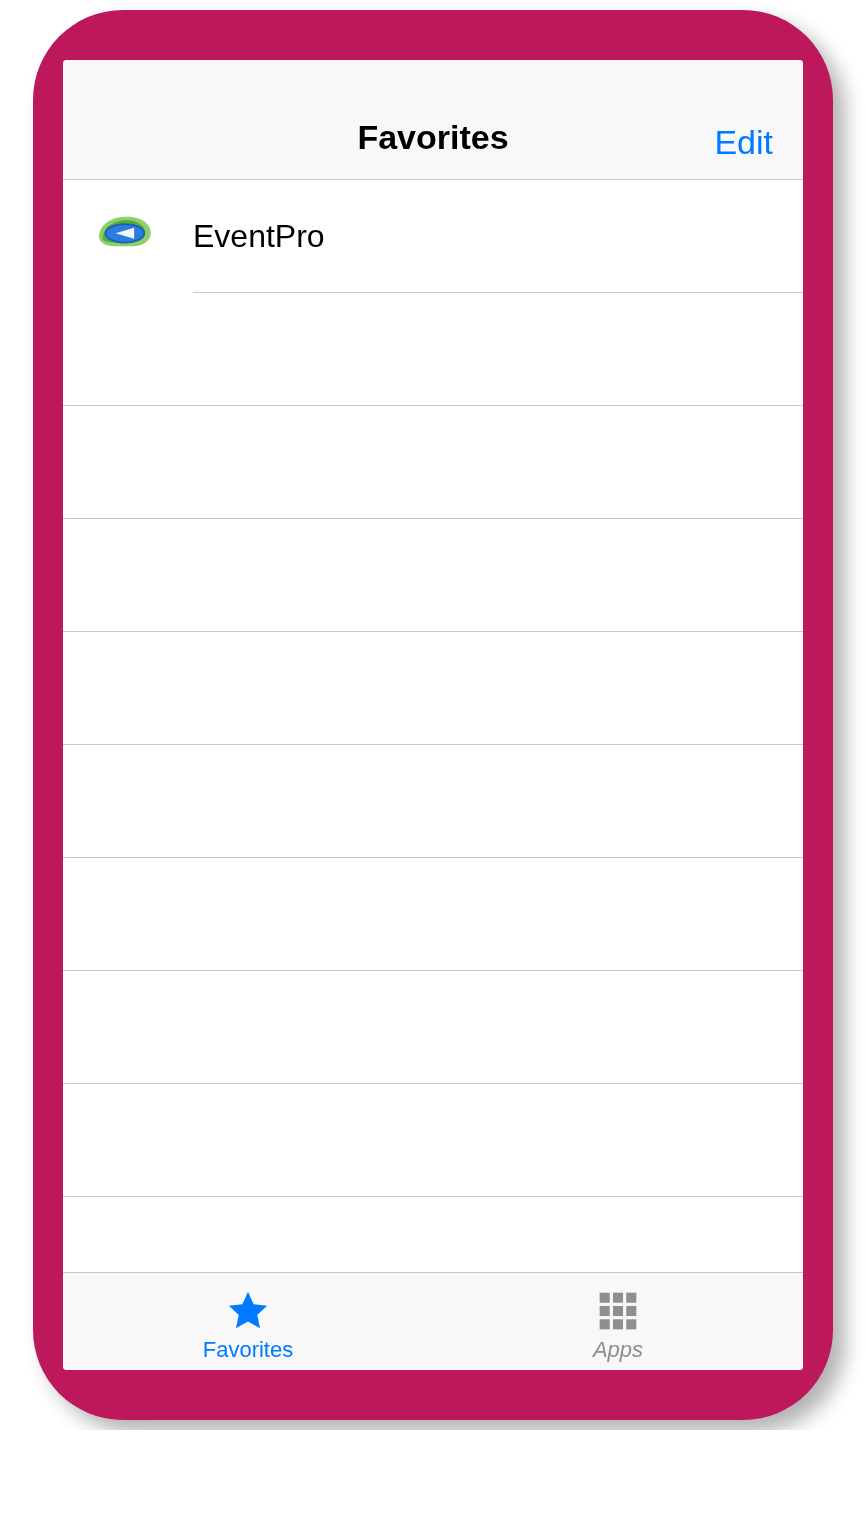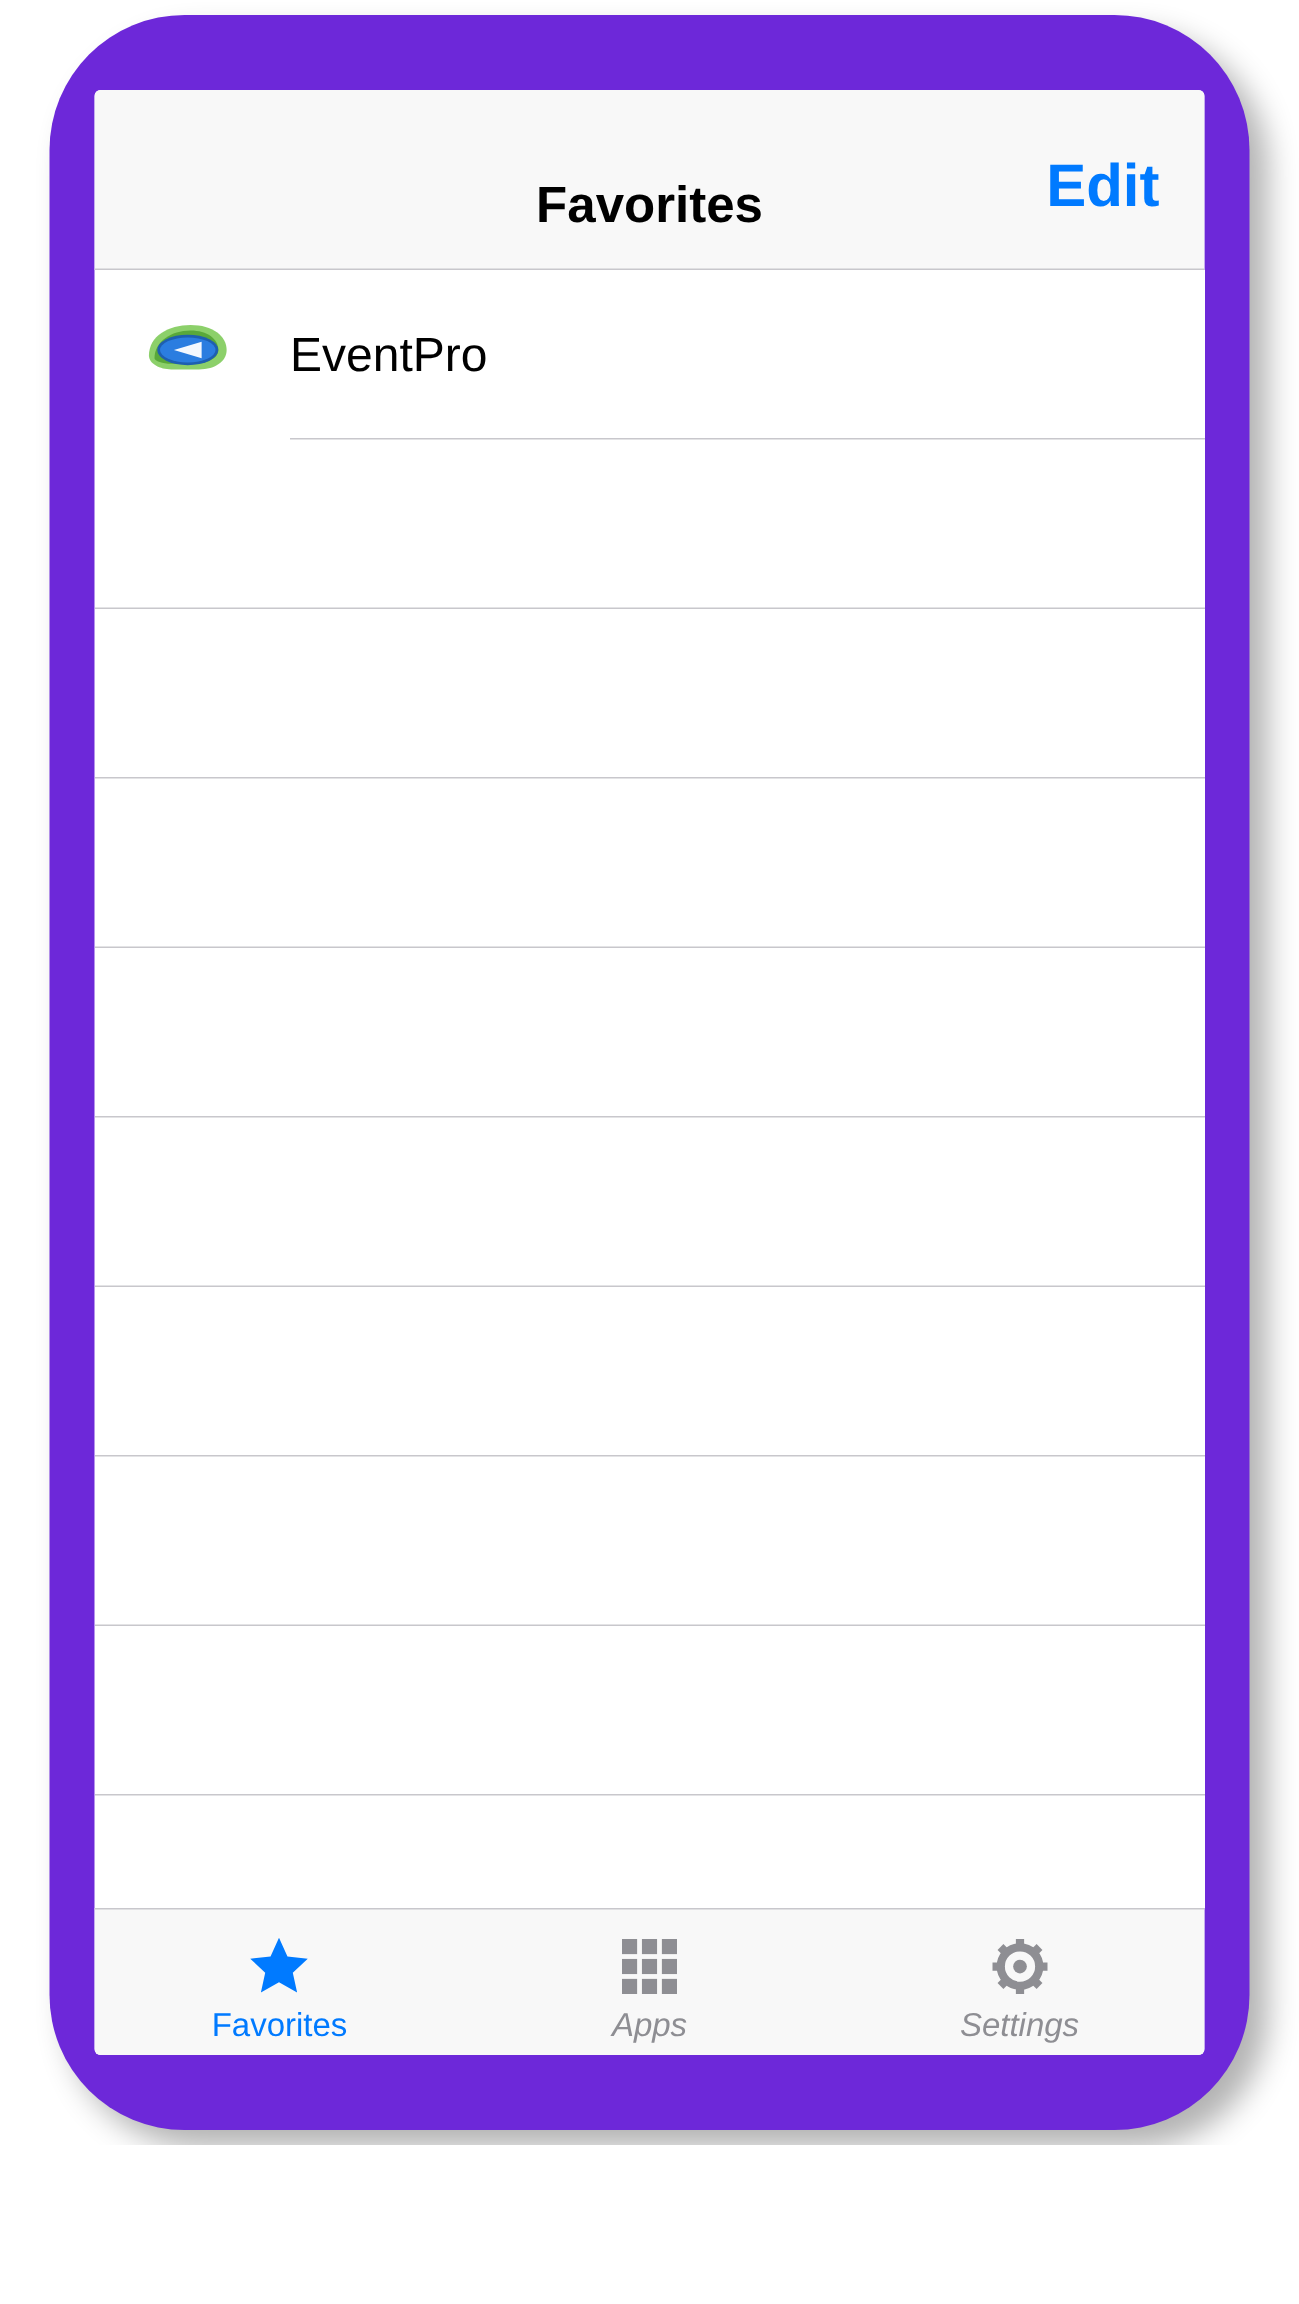--- a/index.html
+++ b/index.html
@@ -20,7 +20,7 @@
     .phone-frame {
       width: 800px;
       height: 1410px;
-      background: #6d28d9;
+      background: #be185d;
       border-radius: 90px;
       padding: 50px 30px 50px 30px;
       box-shadow: 12px 12px 20px rgba(0,0,0,0.3);

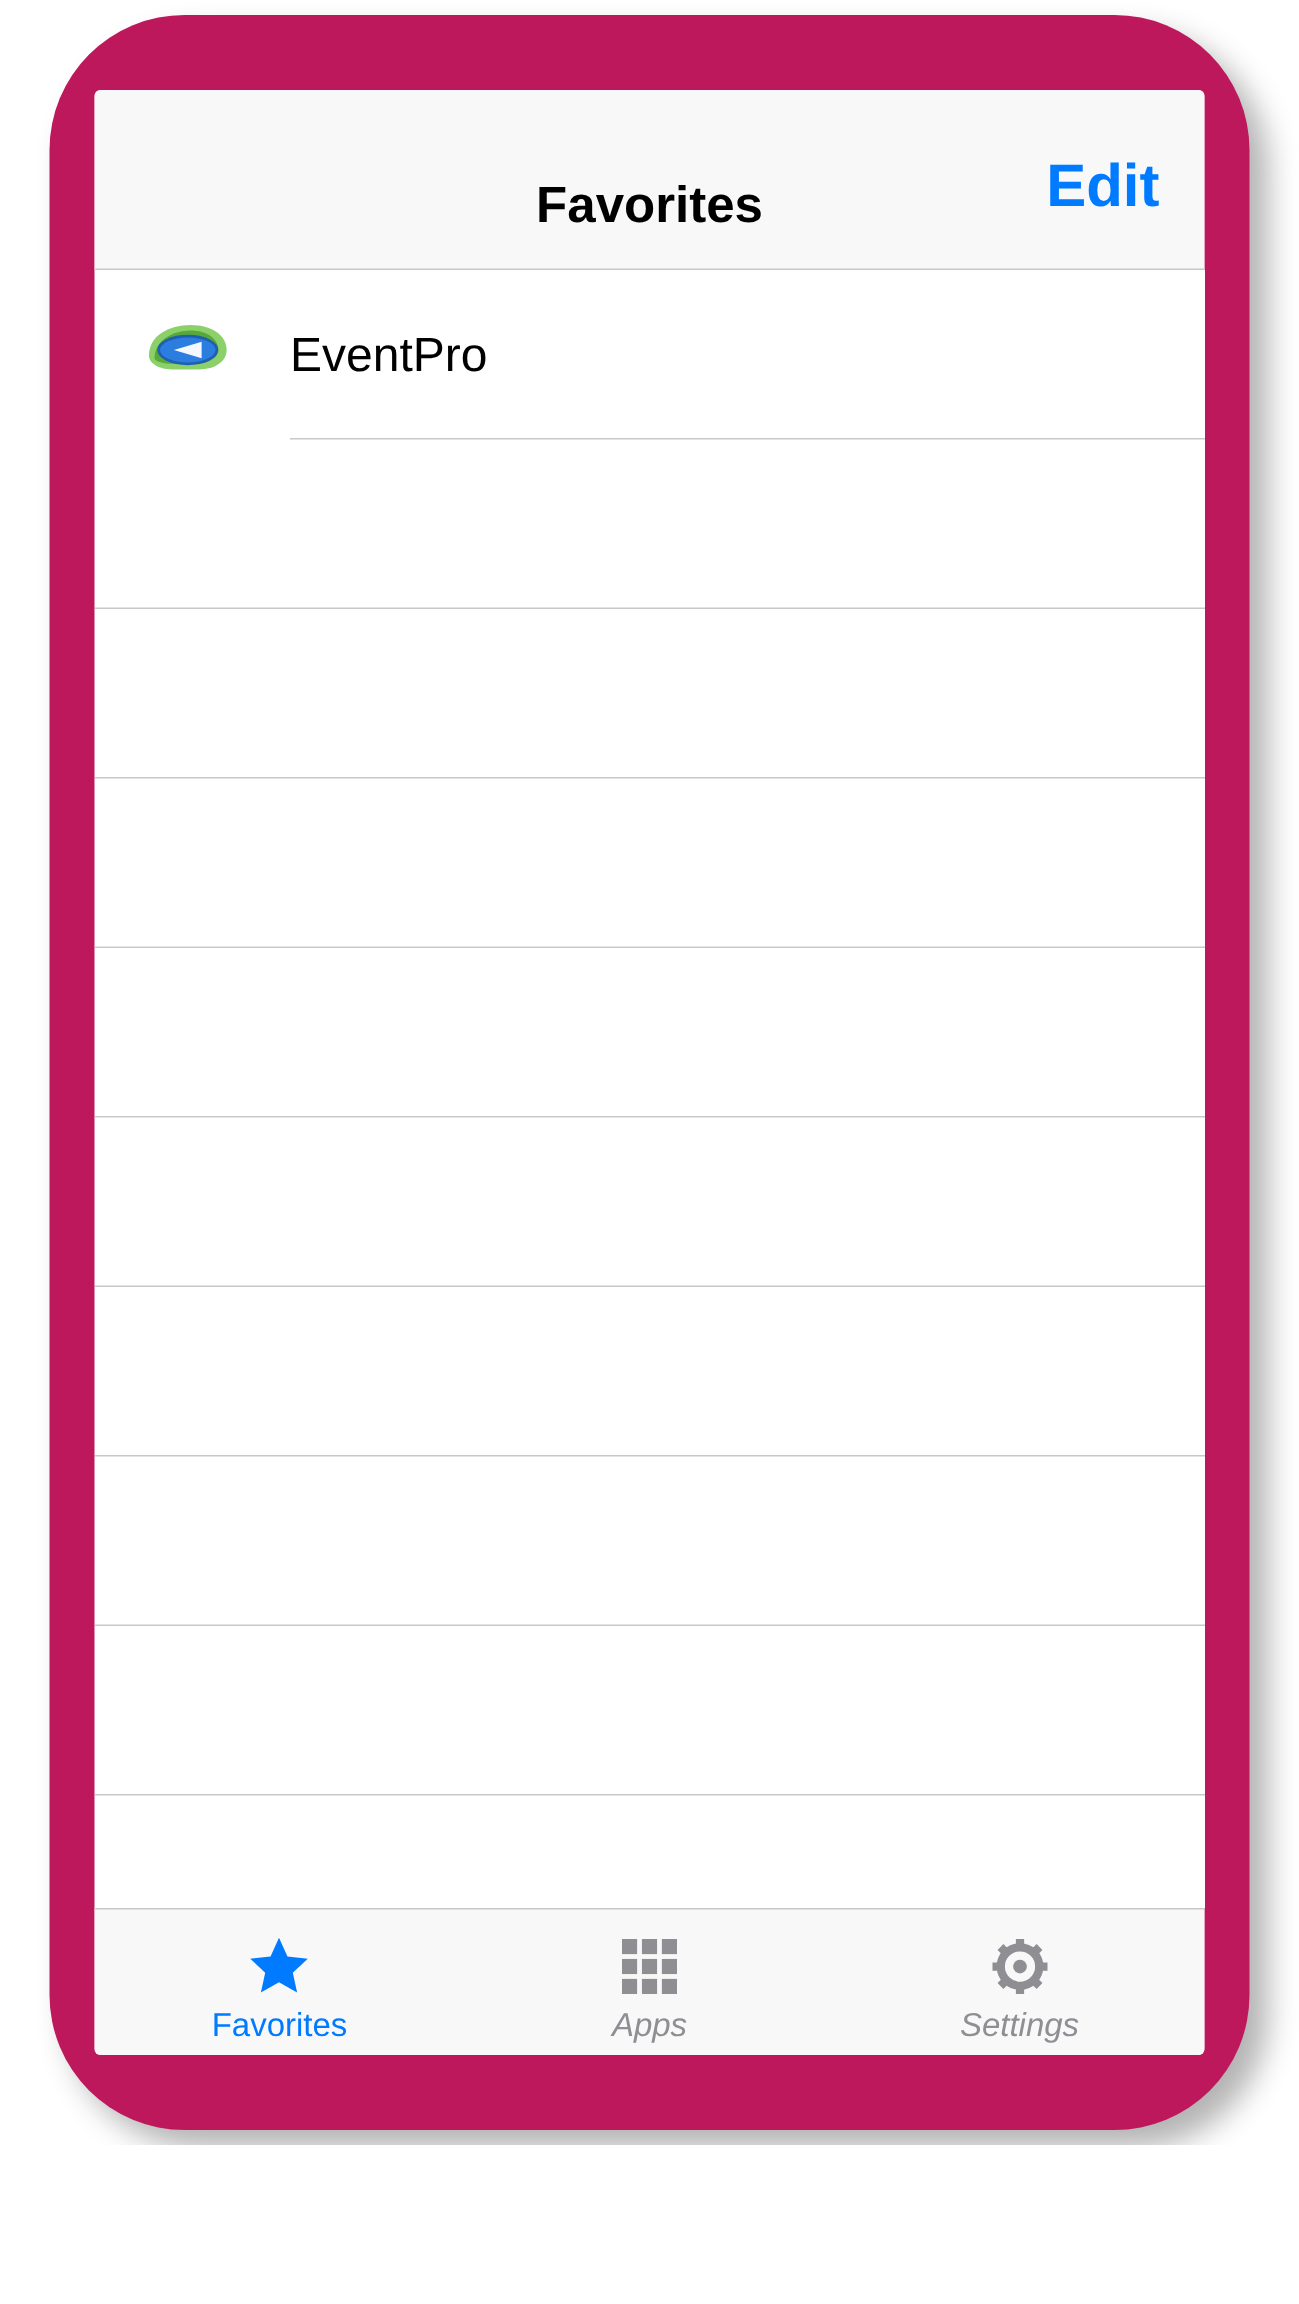--- a/index.html
+++ b/index.html
@@ -57,9 +57,9 @@
     .nav-edit {
       position: absolute;
       right: 30px;
-      bottom: 32px;
-      font-size: 40px;
-      font-weight: 700;
+      bottom: 17px;
+      font-size: 34px;
+      font-weight: 400;
       color: #007aff;
       cursor: pointer;
     }

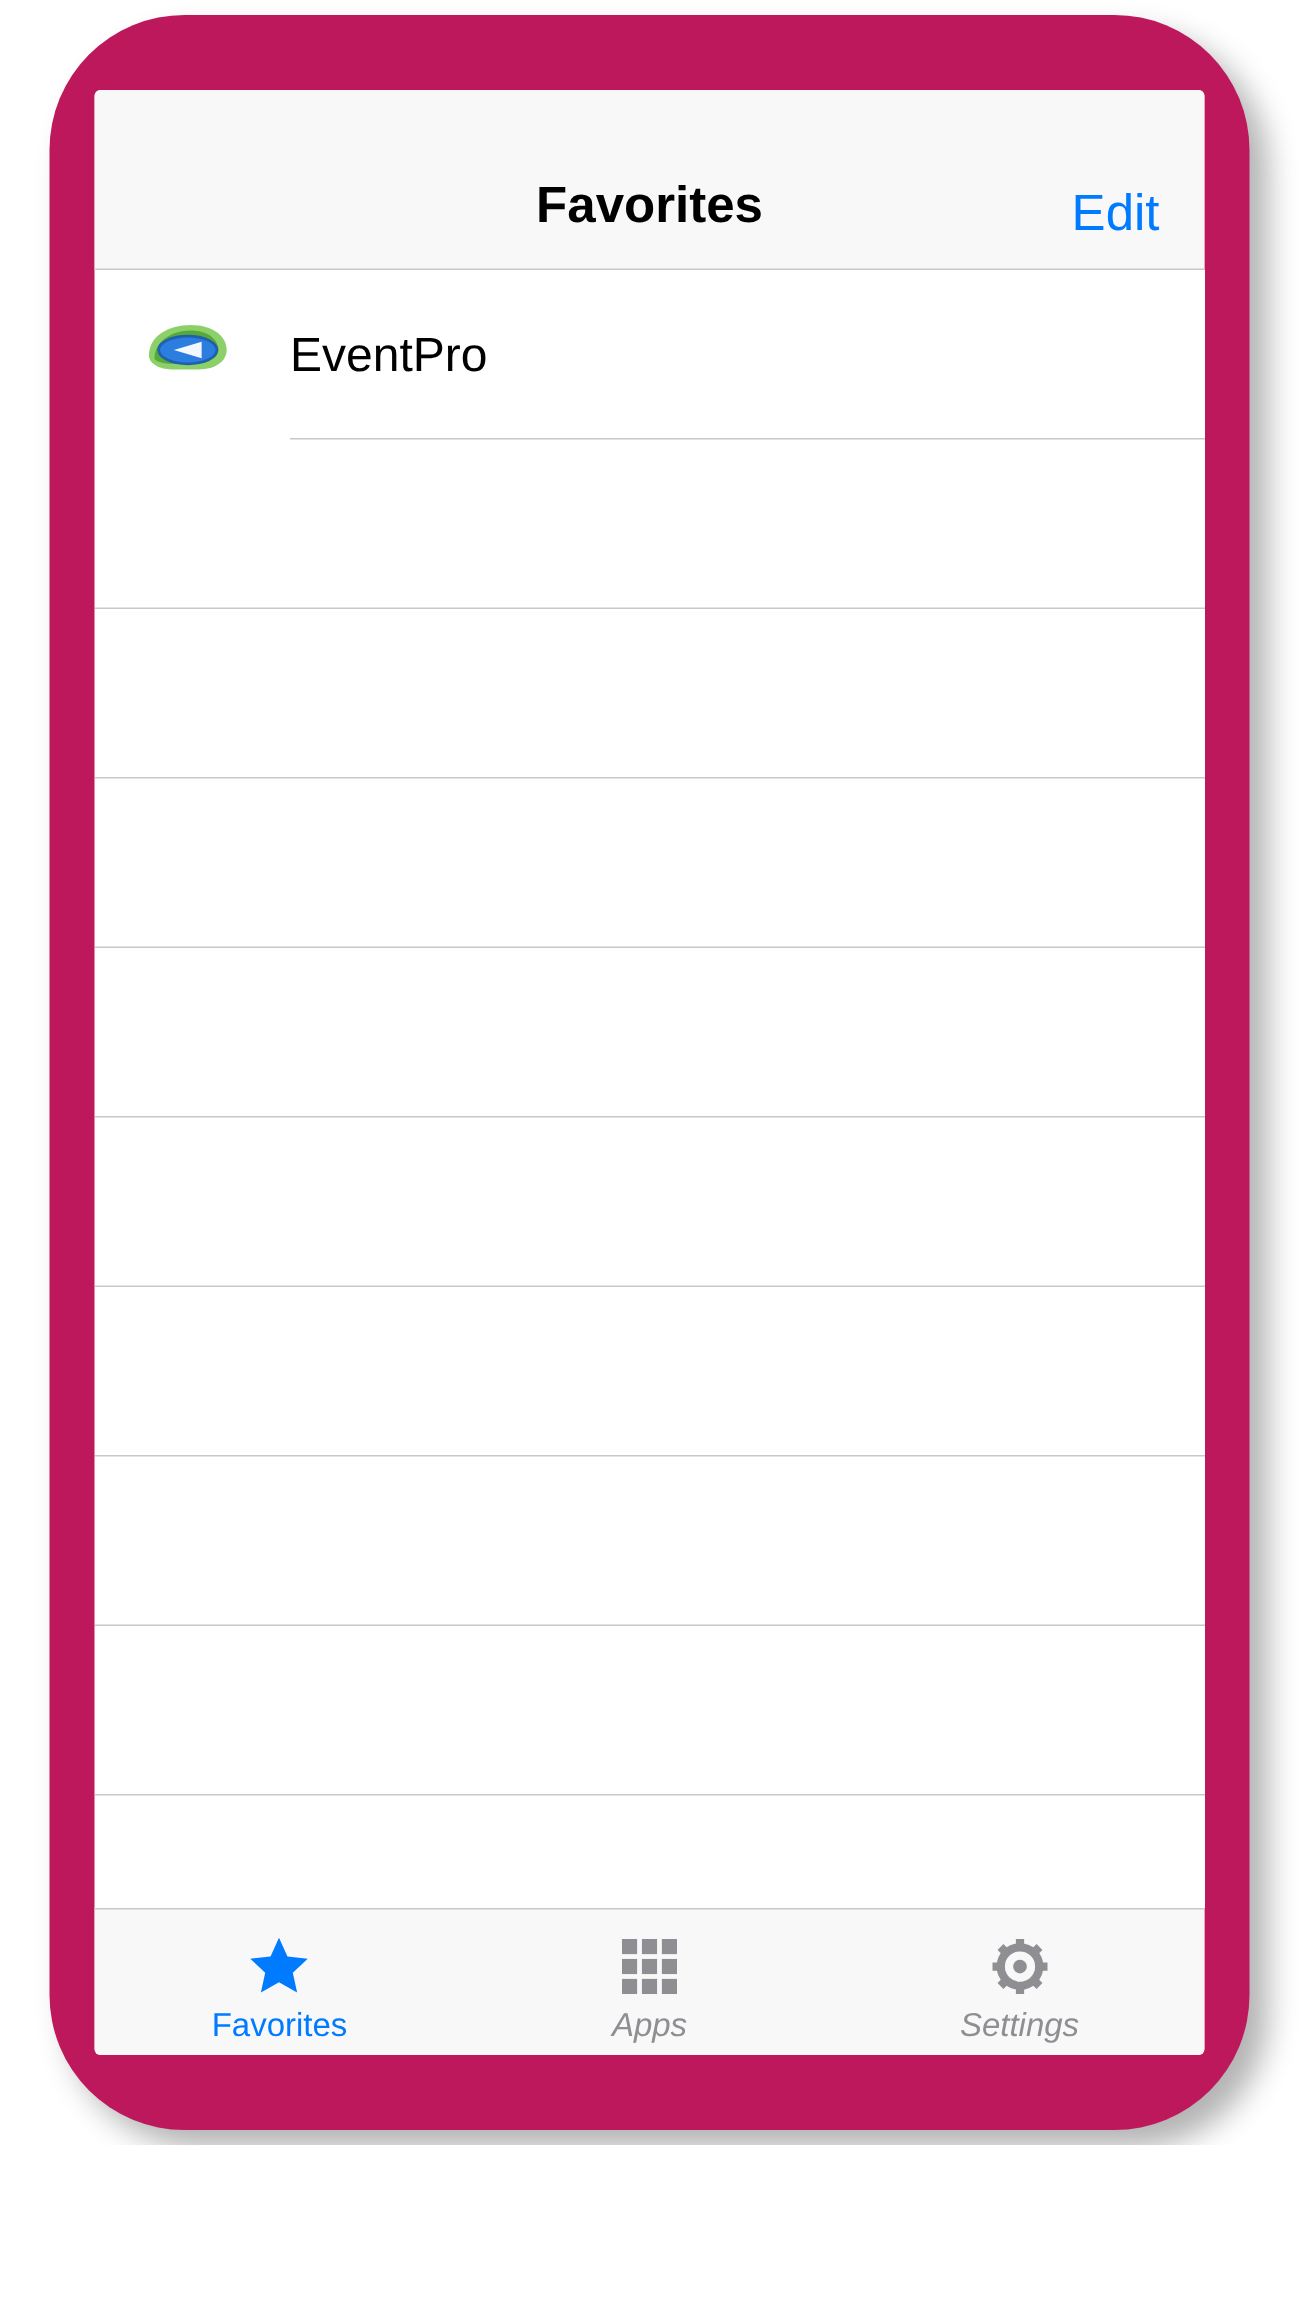--- a/index.html
+++ b/index.html
@@ -239,23 +239,6 @@
         <div class="tab-label">Apps</div>
       </div>
 
-      <div class="tab-item tab-inactive">
-        <div class="tab-icon">
-          <svg width="44" height="44" viewBox="0 0 24 24" class="gear-svg">
-            <circle cx="12" cy="12" r="7"></circle>
-            <circle cx="12" cy="12" r="2.5" fill="#8e8e93" stroke="none"></circle>
-            <line x1="12" y1="2" x2="12" y2="5"></line>
-            <line x1="12" y1="19" x2="12" y2="22"></line>
-            <line x1="2" y1="12" x2="5" y2="12"></line>
-            <line x1="19" y1="12" x2="22" y2="12"></line>
-            <line x1="4.9" y1="4.9" x2="7" y2="7"></line>
-            <line x1="17" y1="17" x2="19.1" y2="19.1"></line>
-            <line x1="4.9" y1="19.1" x2="7" y2="17"></line>
-            <line x1="17" y1="7" x2="19.1" y2="4.9"></line>
-          </svg>
-        </div>
-        <div class="tab-label">Settings</div>
-      </div>
 
     </div>
 

